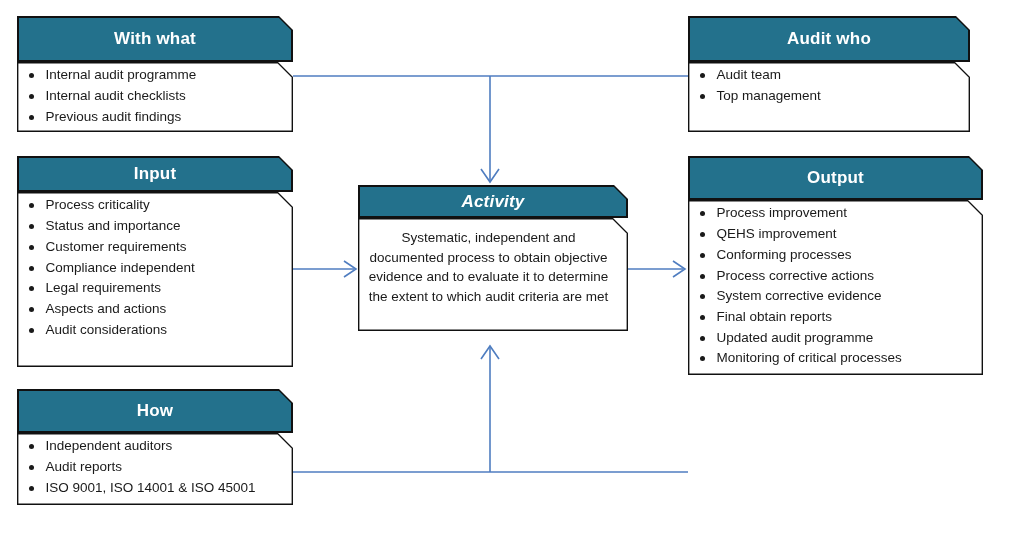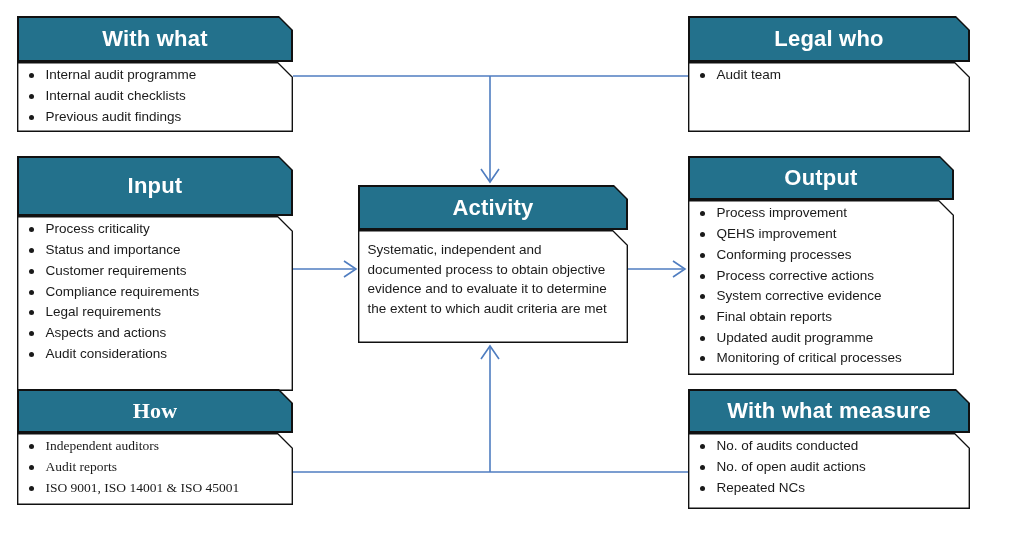--- a/index.html
+++ b/index.html
@@ -31,7 +31,7 @@
     display:flex;align-items:center;justify-content:center;
   }
   .hdr .title{
-    color:var(--header-text);font-size:22px;font-weight:bold;letter-spacing:.2px;
+    color:var(--header-text);font-size:17px;font-weight:bold;letter-spacing:.2px;
   }
   .bod{
     position:relative;background:var(--box-border);

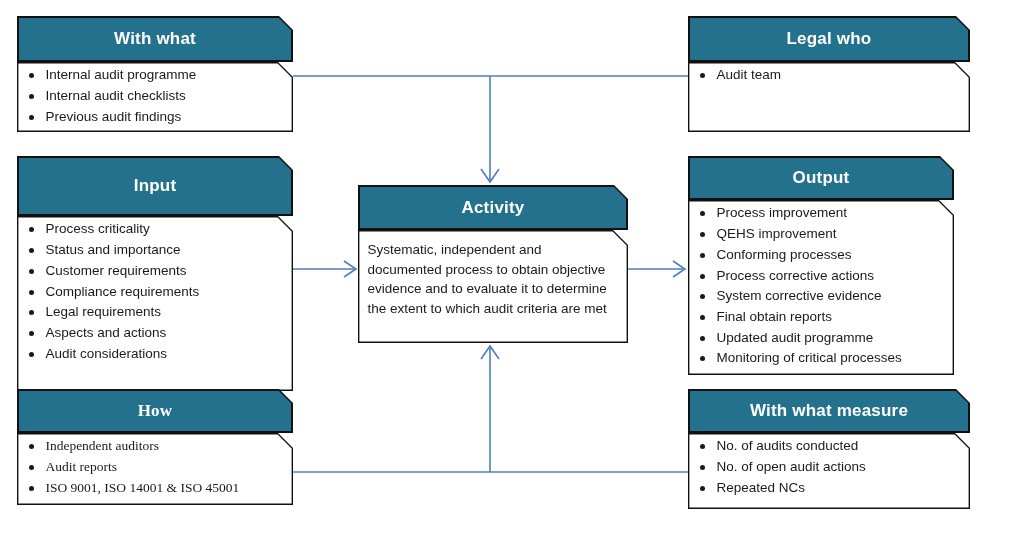--- a/index.html
+++ b/index.html
@@ -106,7 +106,7 @@
   <div class="card" style="left:688px;top:16px;width:282px;">
     <div class="hdr" style="height:46px;">
       <div class="in">
-          <span class="title">Legal who</span>
+          <span class="title">Audit who</span>
         </div>
     </div>
     <div class="bod" style="height:70px;">

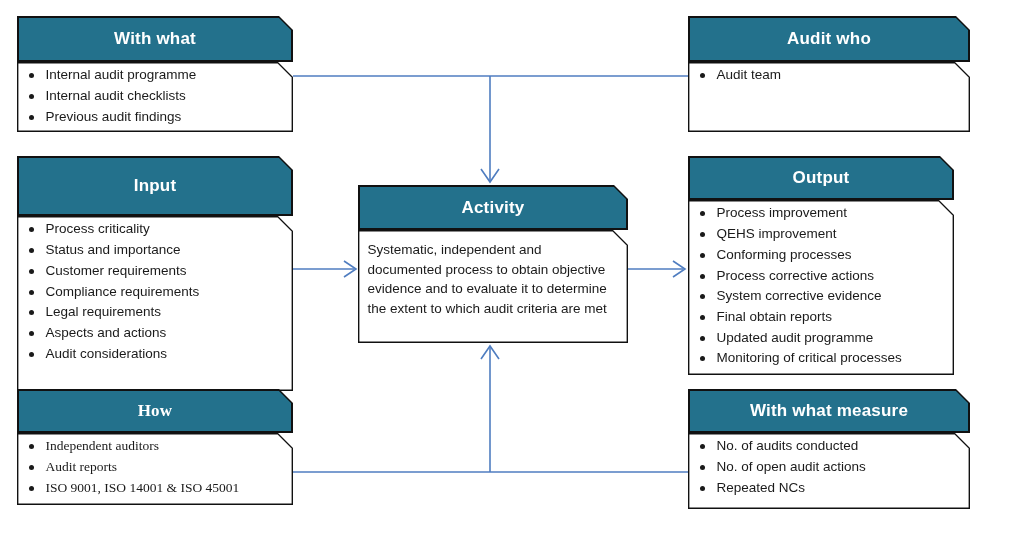--- a/index.html
+++ b/index.html
@@ -113,6 +113,7 @@
       <div class="in">
         <ul class="items">
           <li>Audit team</li>
+          <li>Top management</li>
         </ul>
       </div>
     </div>

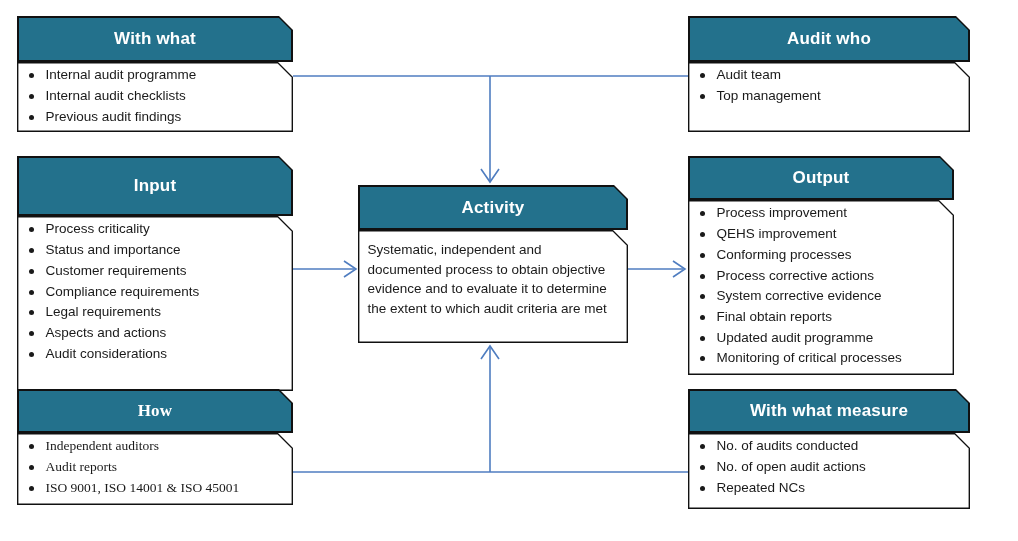--- a/index.html
+++ b/index.html
@@ -120,7 +120,7 @@
   </div>
 
   <div class="card" style="left:17px;top:156px;width:276px;">
-    <div class="hdr" style="height:60px;">
+    <div class="hdr" style="height:36px;">
       <div class="in">
           <span class="title">Input</span>
         </div>

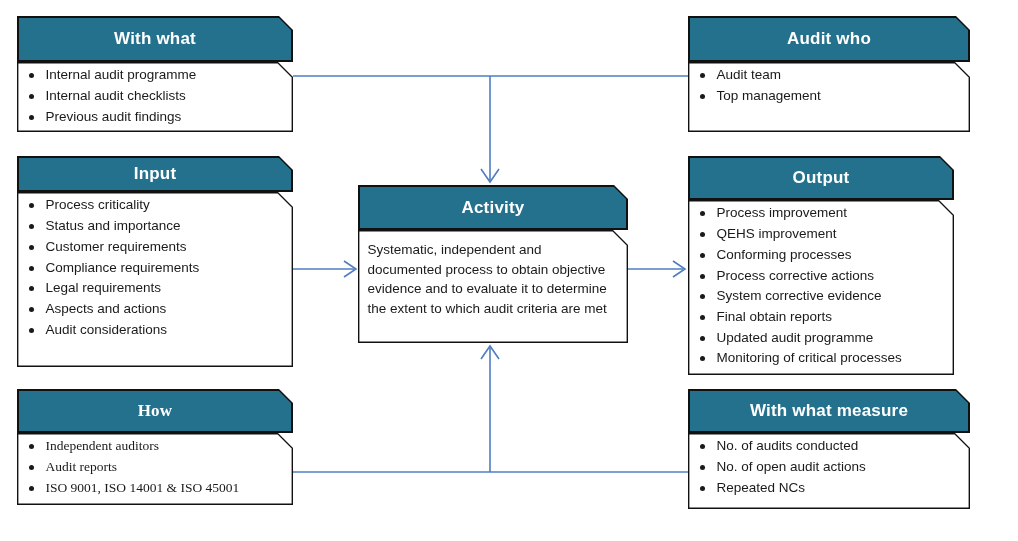--- a/index.html
+++ b/index.html
@@ -153,7 +153,7 @@
     </div>
   </div>
 
-  <div class="card" style="left:688px;top:156px;width:266px;">
+  <div class="card" style="left:688px;top:156px;width:295px;">
     <div class="hdr" style="height:44px;">
       <div class="in">
           <span class="title">Output</span>

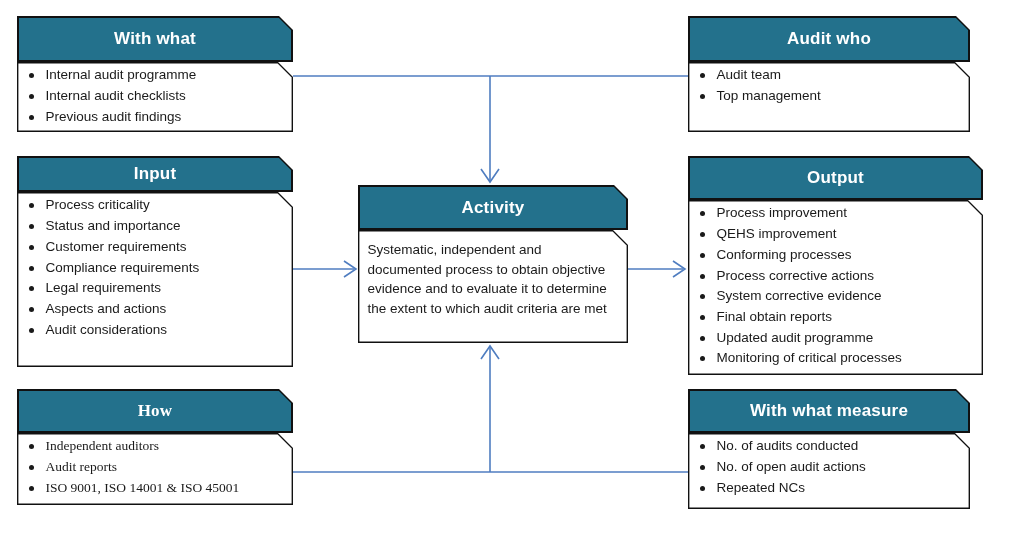--- a/index.html
+++ b/index.html
@@ -141,7 +141,7 @@
   </div>
 
   <div class="card" style="left:358px;top:185px;width:270px;">
-    <div class="hdr" style="height:45px;">
+    <div class="hdr" style="height:33px;font-style:italic;">
       <div class="in">
           <span class="title">Activity</span>
         </div>

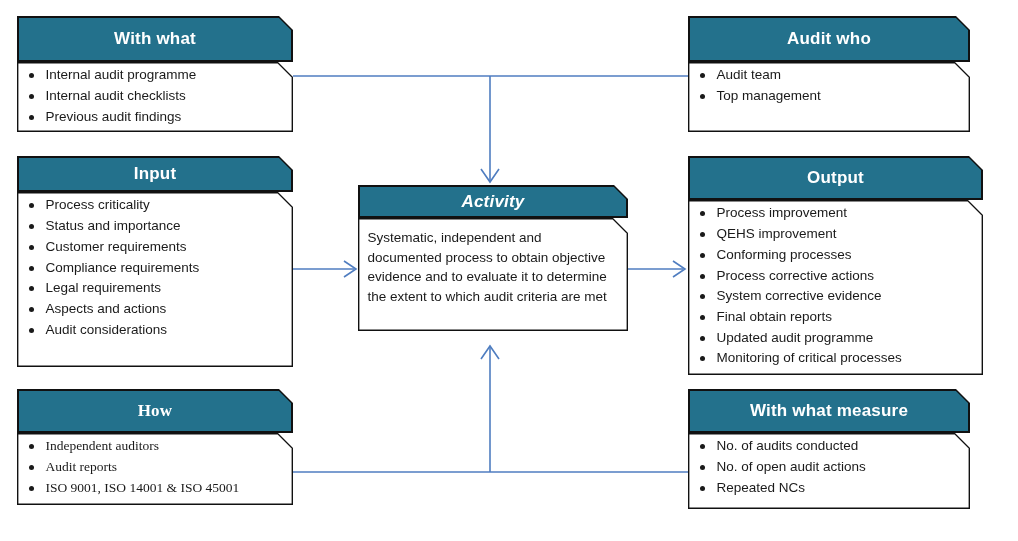--- a/index.html
+++ b/index.html
@@ -53,7 +53,7 @@
     border-radius:50%;background:var(--body-text);
   }
   .activity-text{
-    padding:9px 17px 0 8px;text-align:left;font-size:13.5px;line-height:19.5px;
+    padding:9px 17px 0 8px;text-align:center;font-size:13.5px;line-height:19.5px;
   }
 </style>
 </head>

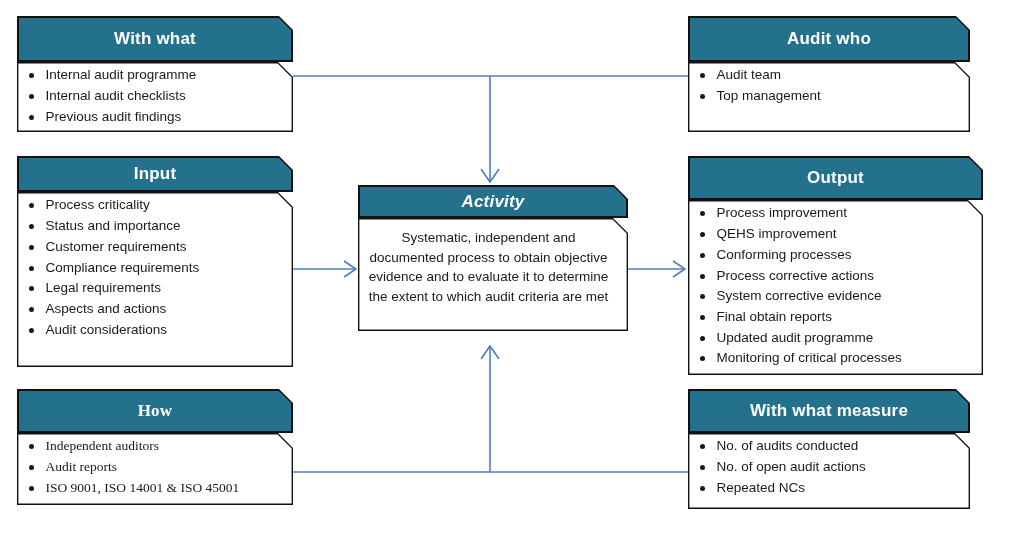--- a/index.html
+++ b/index.html
@@ -131,7 +131,7 @@
           <li>Process criticality</li>
           <li>Status and importance</li>
           <li>Customer requirements</li>
-          <li>Compliance requirements</li>
+          <li>Compliance independent</li>
           <li>Legal requirements</li>
           <li>Aspects and actions</li>
           <li>Audit considerations</li>

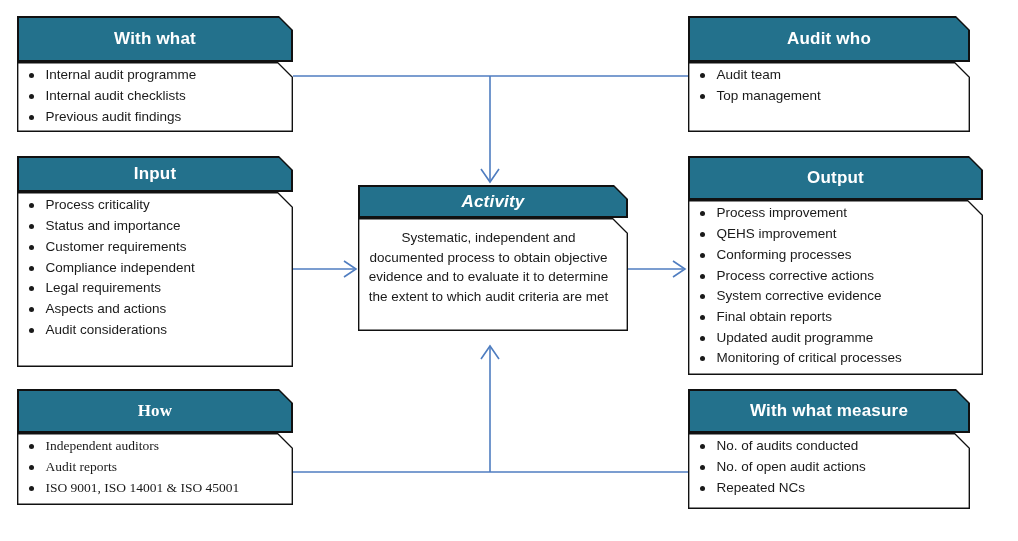--- a/index.html
+++ b/index.html
@@ -175,7 +175,7 @@
     </div>
   </div>
 
-  <div class="card" style="left:17px;top:389px;width:276px;font-family:Liberation Serif, serif;">
+  <div class="card" style="left:17px;top:389px;width:276px;">
     <div class="hdr" style="height:44px;">
       <div class="in">
           <span class="title">How</span>

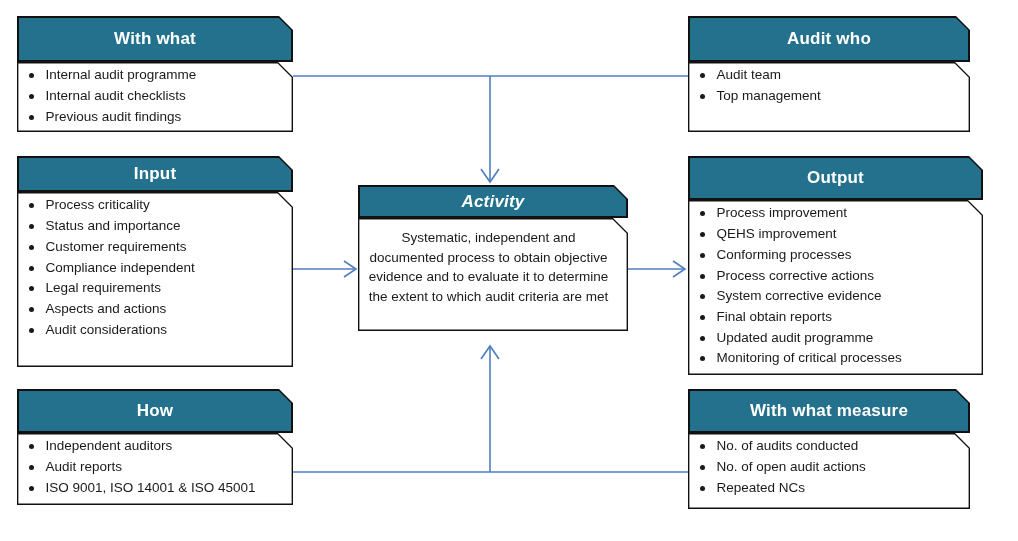--- a/index.html
+++ b/index.html
@@ -192,22 +192,6 @@
     </div>
   </div>
 
-  <div class="card" style="left:688px;top:389px;width:282px;">
-    <div class="hdr" style="height:44px;">
-      <div class="in">
-          <span class="title">With what measure</span>
-        </div>
-    </div>
-    <div class="bod" style="height:76px;">
-      <div class="in">
-        <ul class="items">
-          <li>No. of audits conducted</li>
-          <li>No. of open audit actions</li>
-          <li>Repeated NCs</li>
-        </ul>
-      </div>
-    </div>
-  </div>
 
 </div>
 

